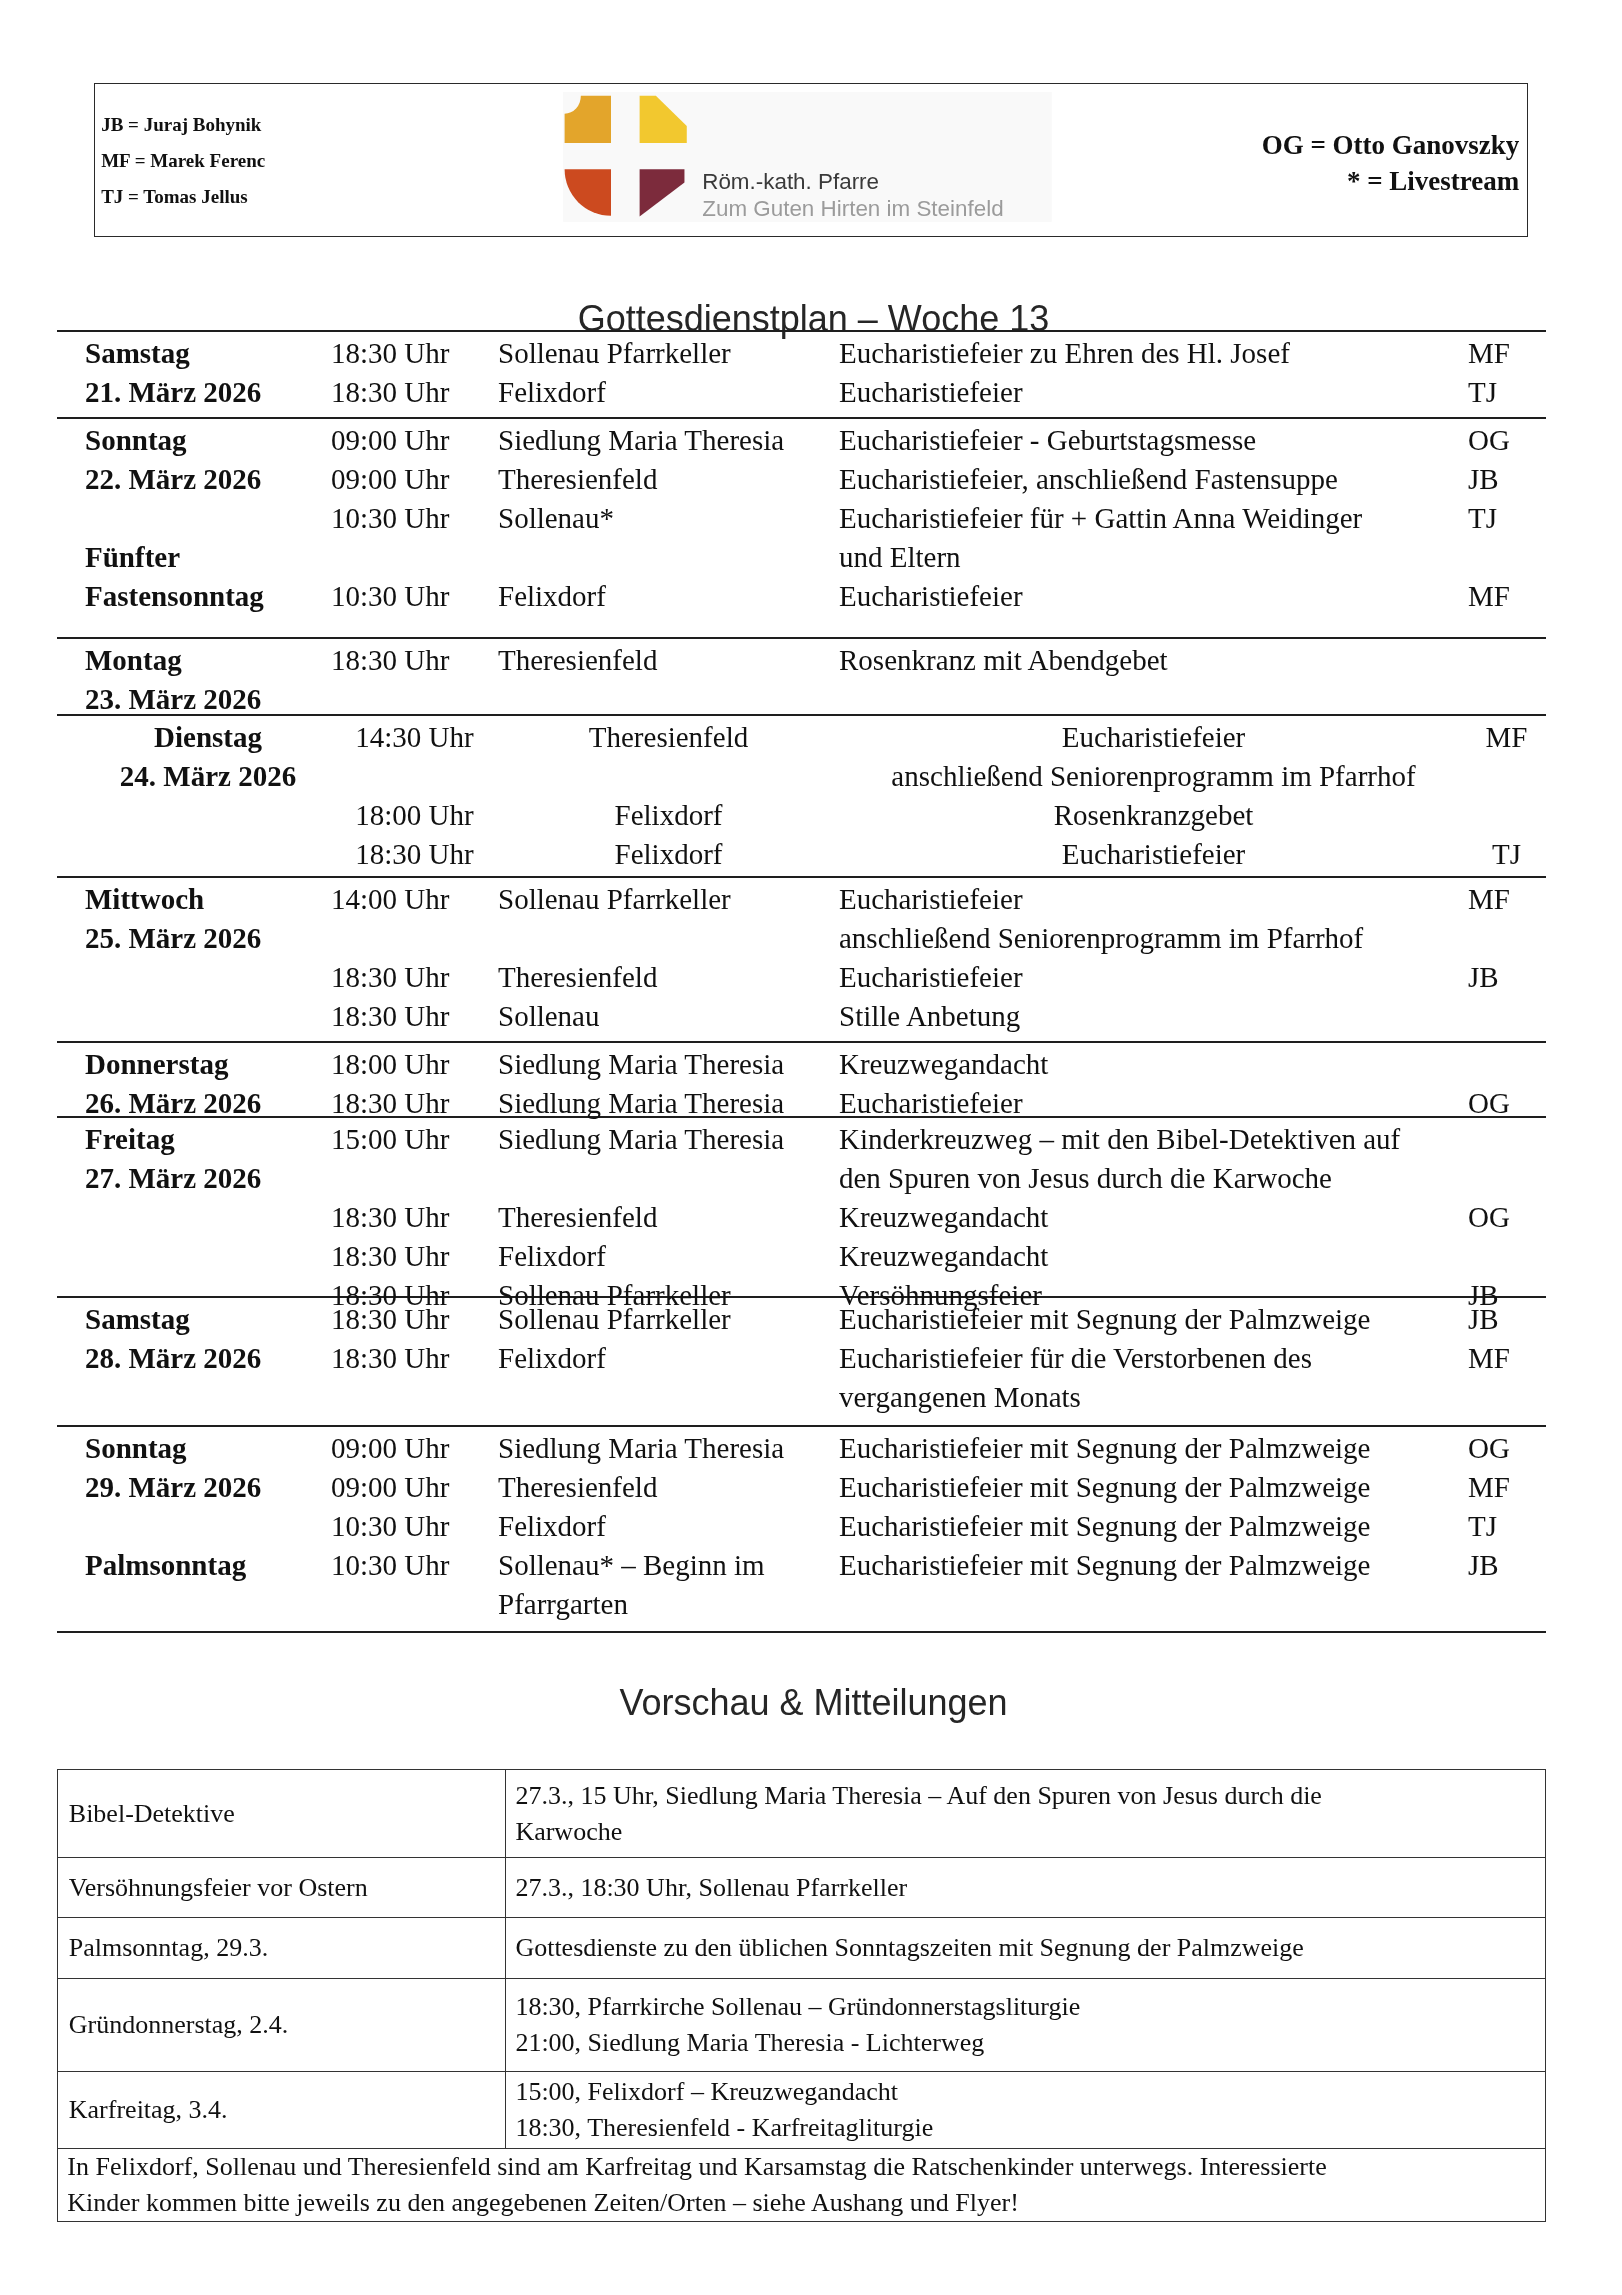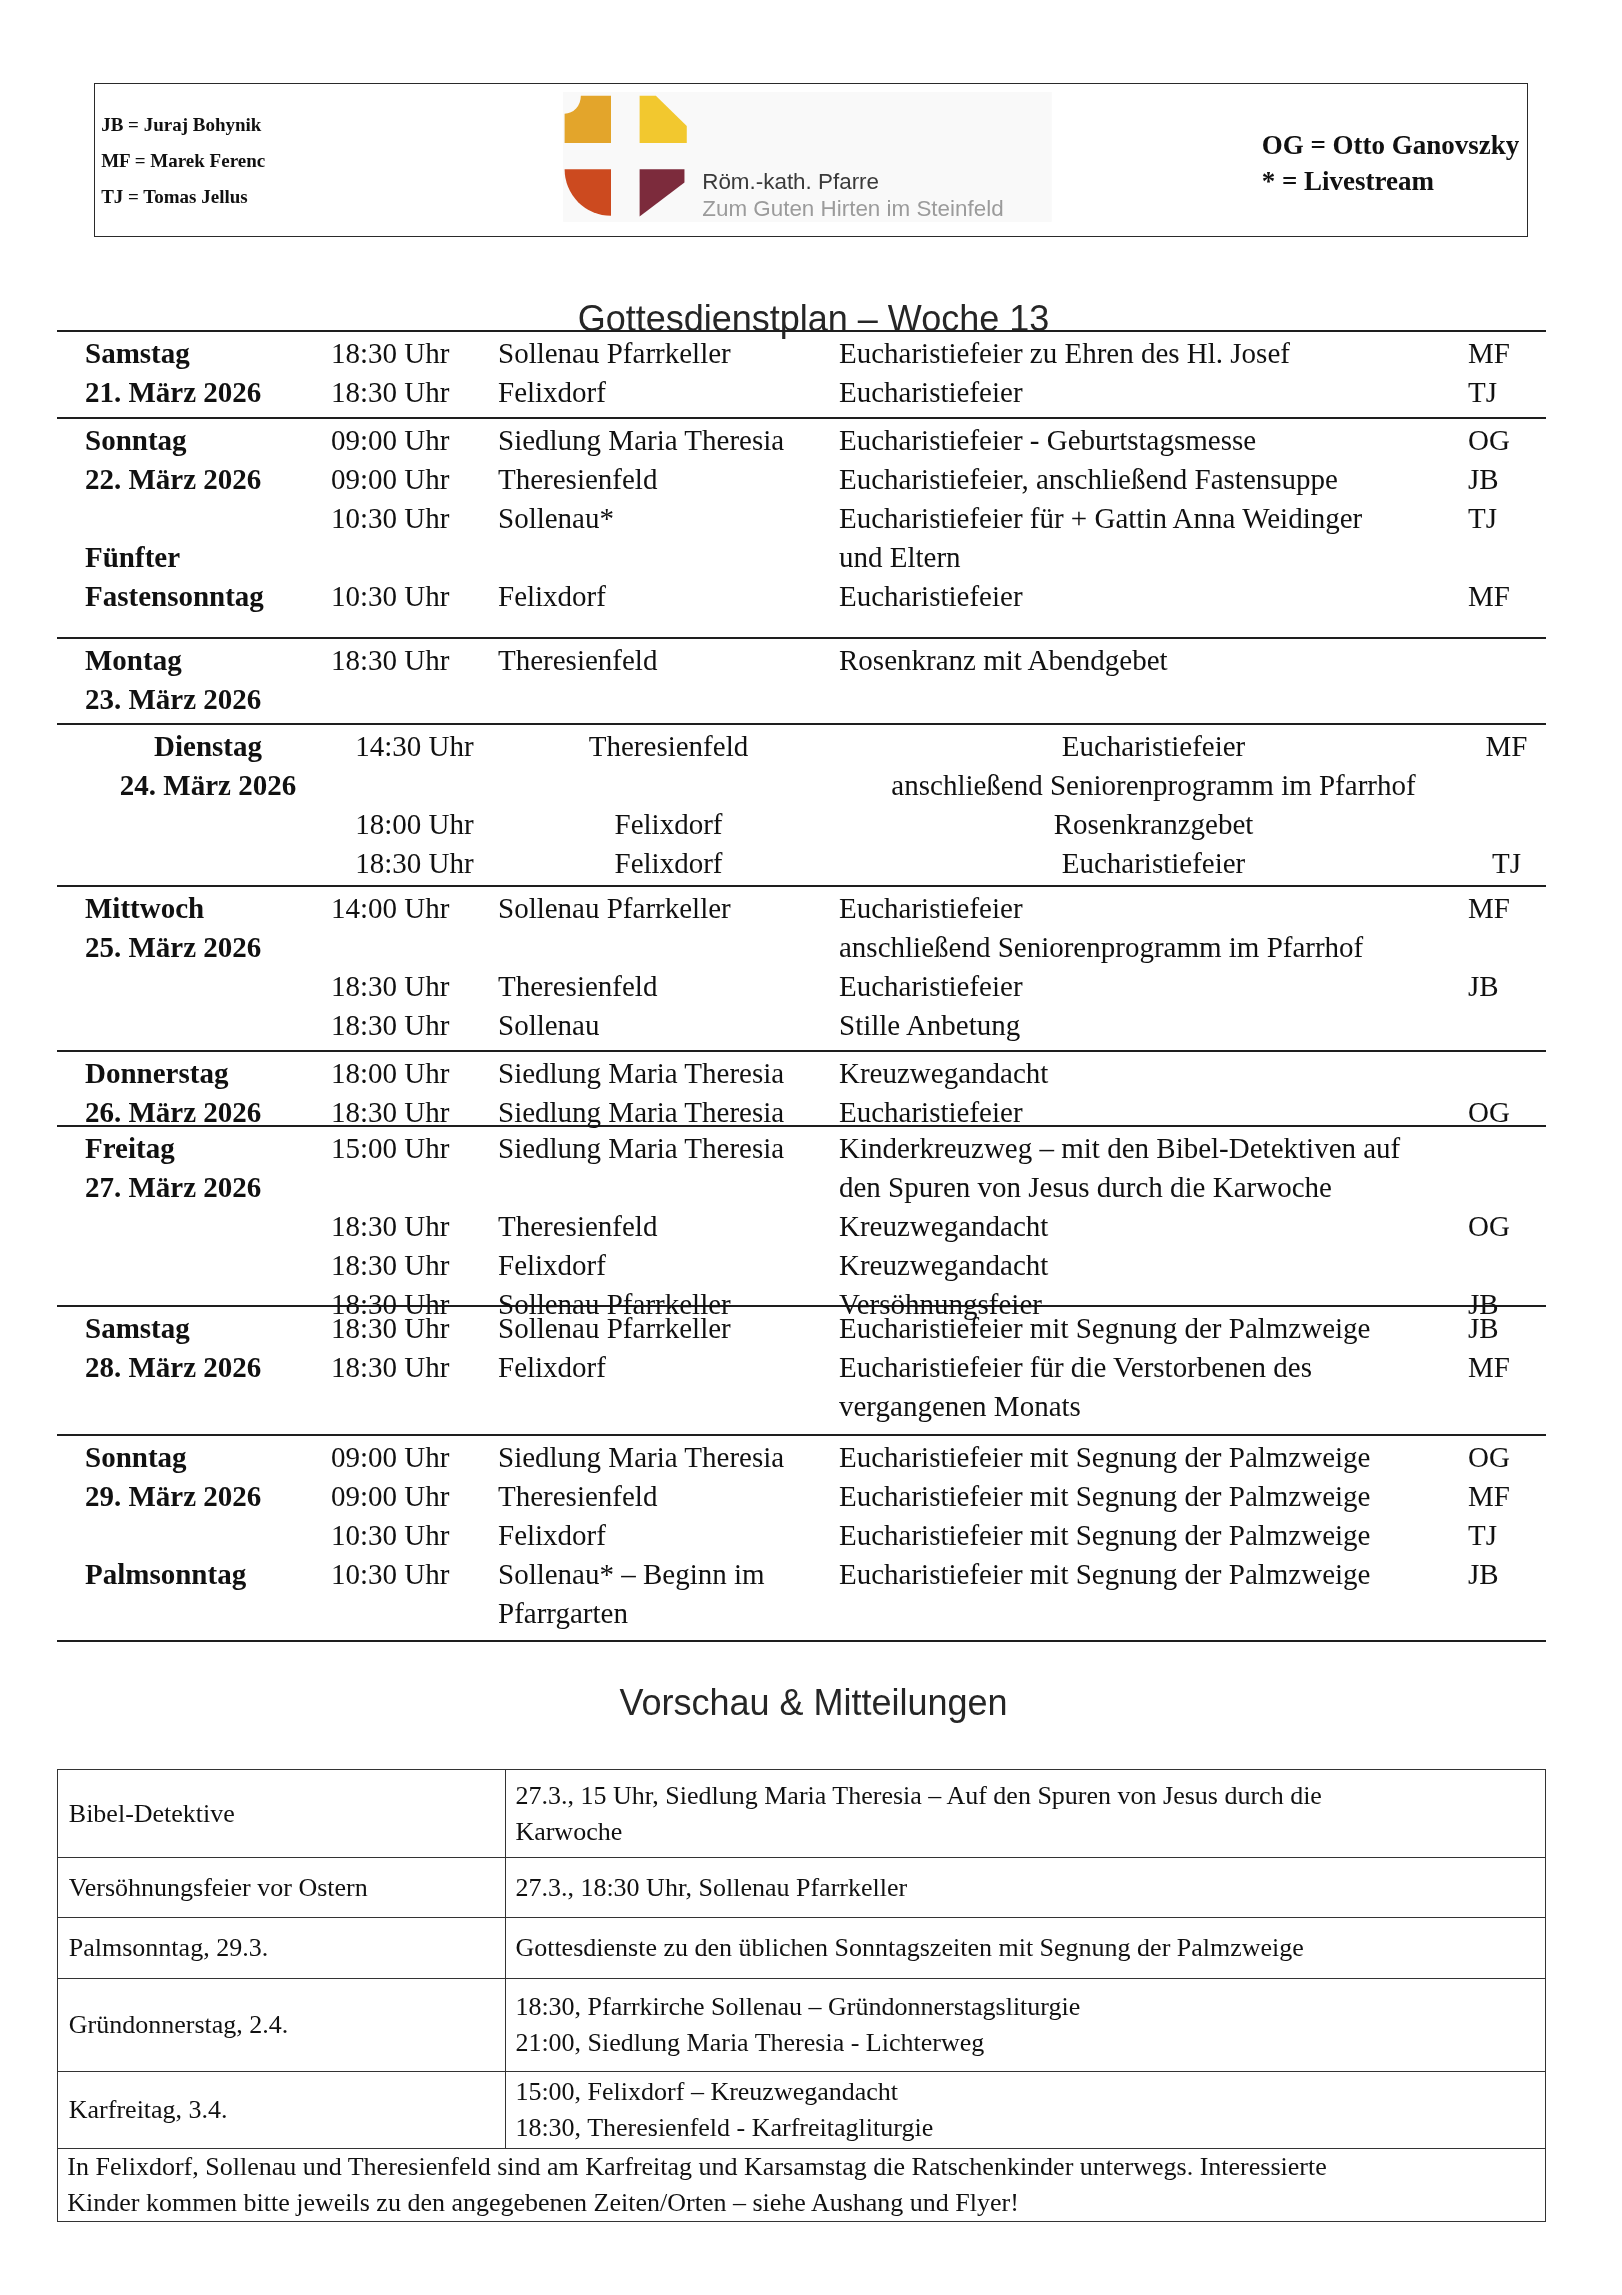--- a/index.html
+++ b/index.html
@@ -16,7 +16,7 @@
     font-weight: bold; font-size: 19px; line-height: 36px; white-space: nowrap;
   }
   .legend-right {
-    position: absolute; right: 7.7px; top: 43px; 
+    position: absolute; right: 7.7px; top: 43px; text-align: right;
     font-weight: bold; font-size: 27px; line-height: 36px; white-space: nowrap;
   }
   .logo { position: absolute; left: 468px; top: 7.7px; width: 495px; height: 133px; overflow: visible; }

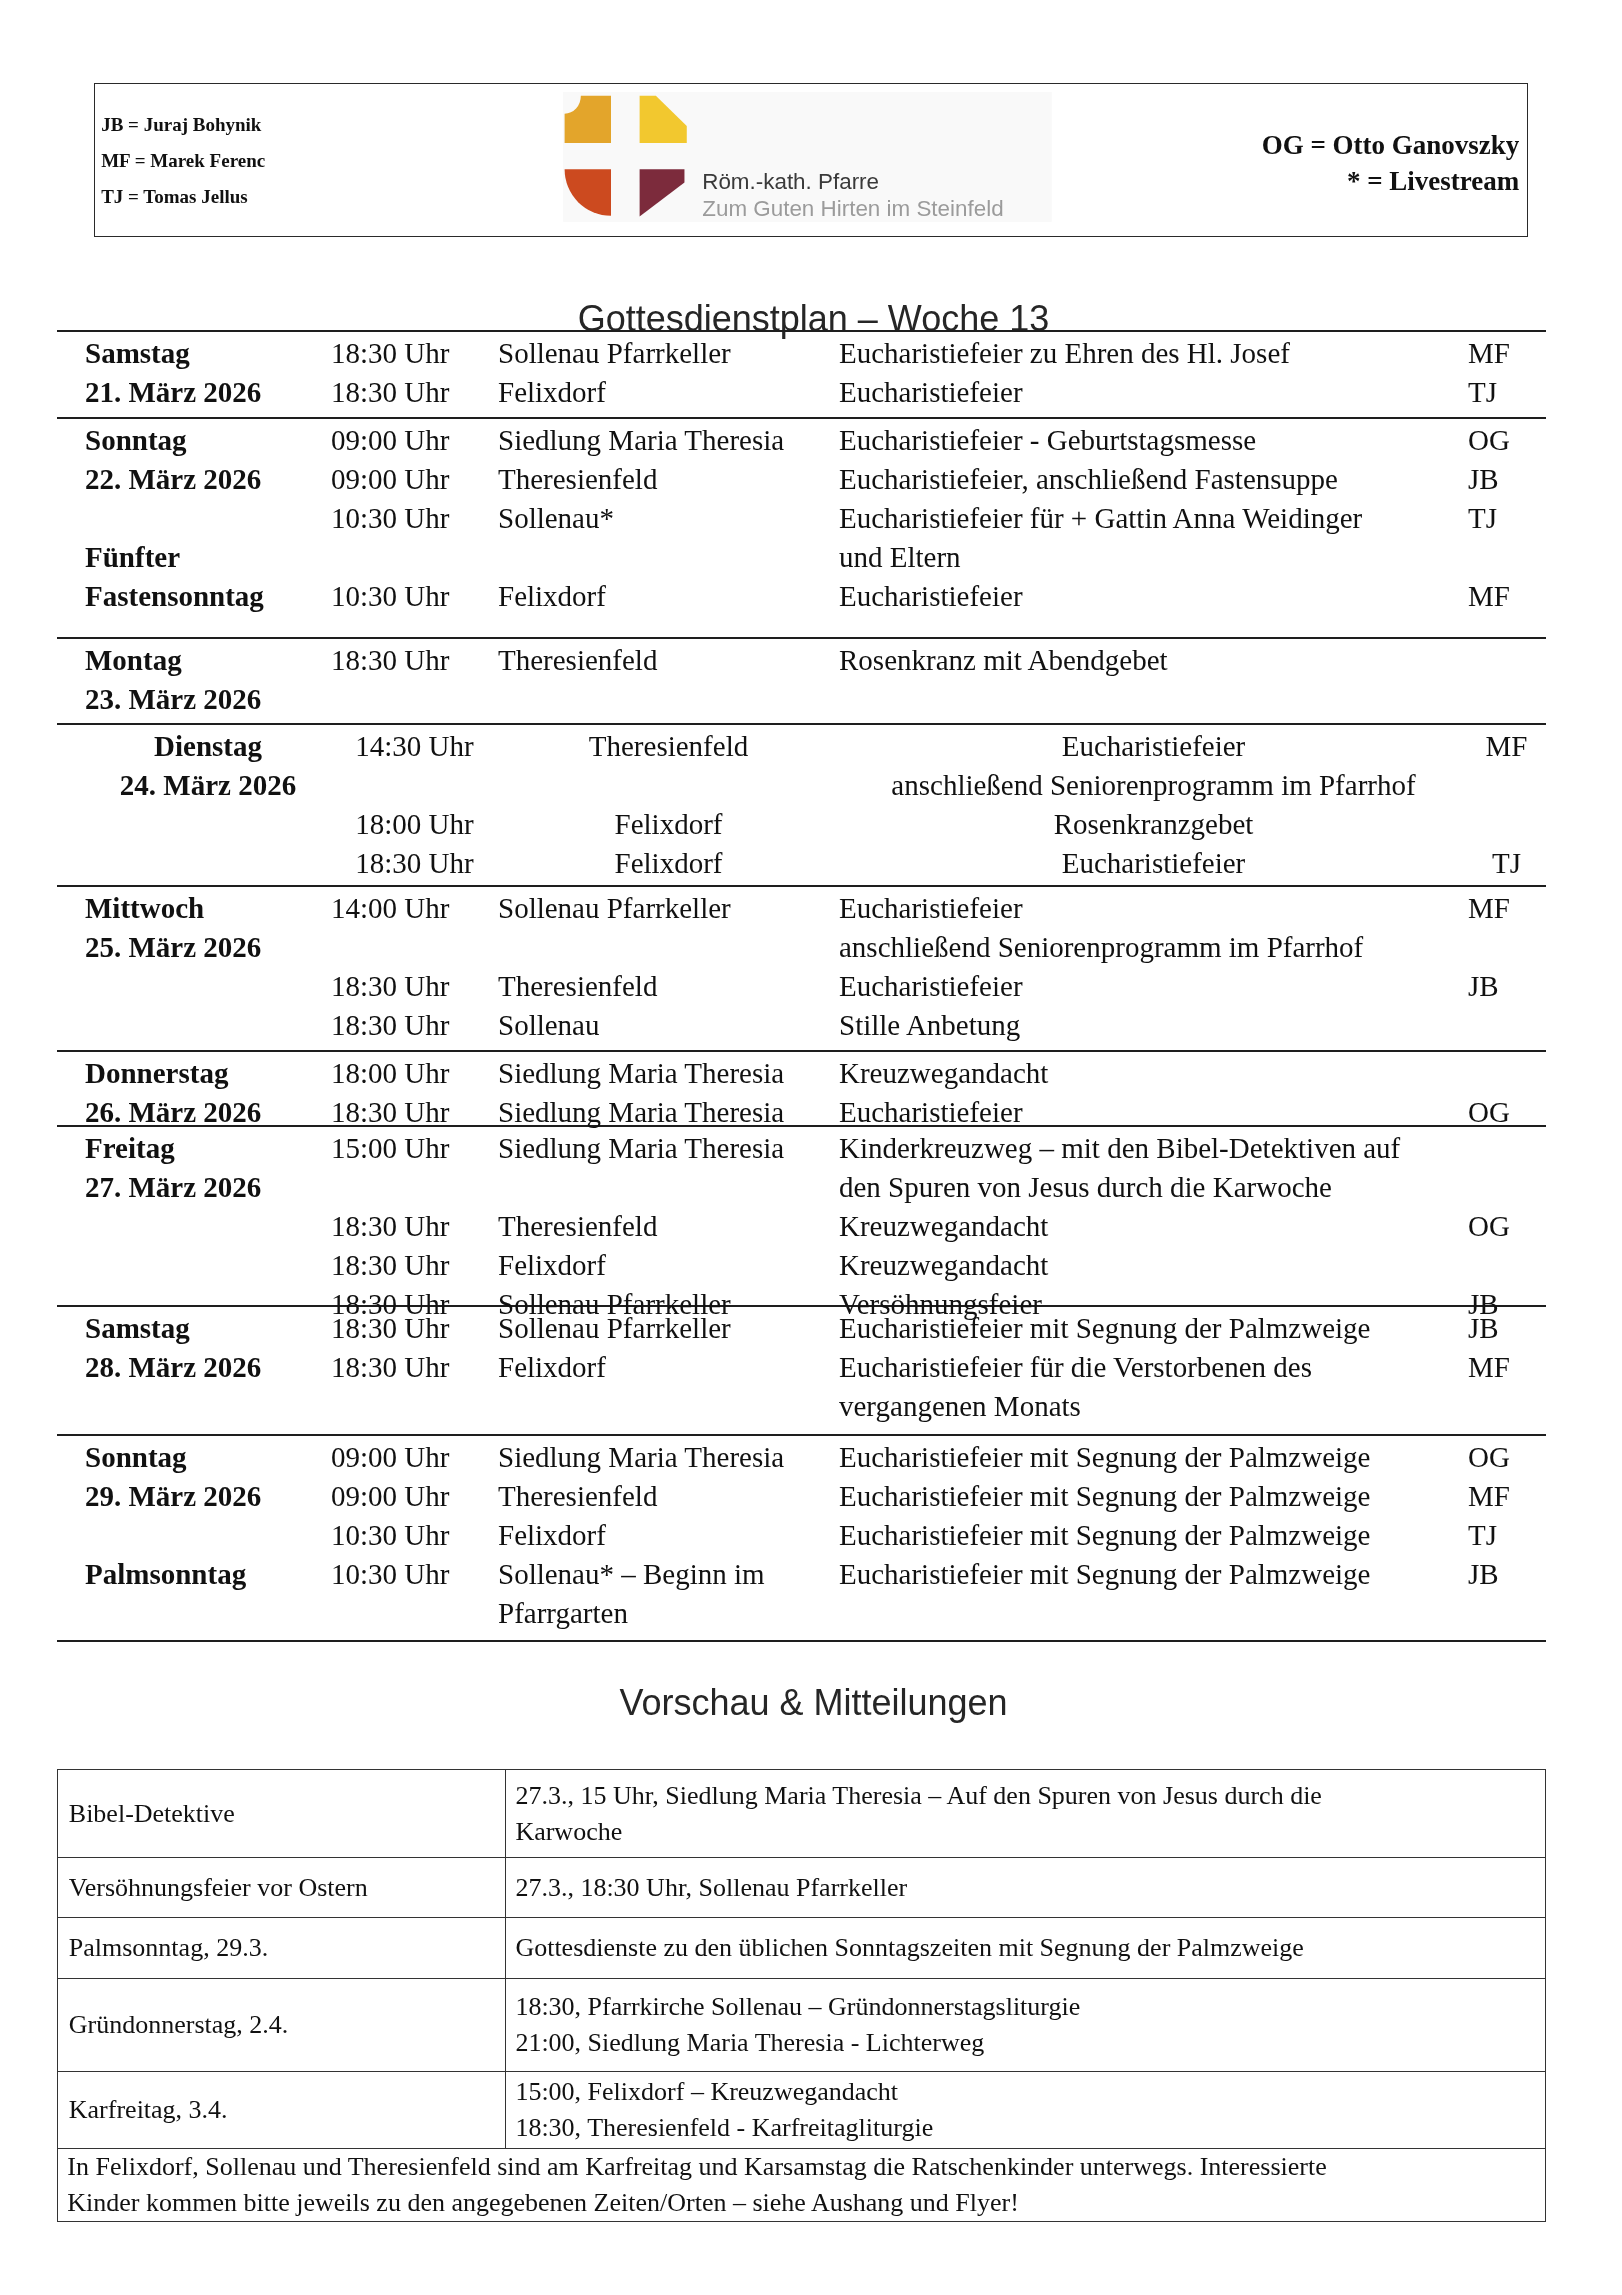--- a/index.html
+++ b/index.html
@@ -36,7 +36,7 @@
   .block:last-child { border-bottom: 2.3px solid #1e1e1e; }
   .block:nth-child(1) { height: 87px; }
   .block:nth-child(2) { height: 220px; }
-  .block:nth-child(3) { height: 86px; }
+  .block:nth-child(3) { height: 77px; }
   .block:nth-child(4) { height: 162px; text-align: center; }
   .block:nth-child(5) { height: 165px; }
   .block:nth-child(6) { height: 75px; }

